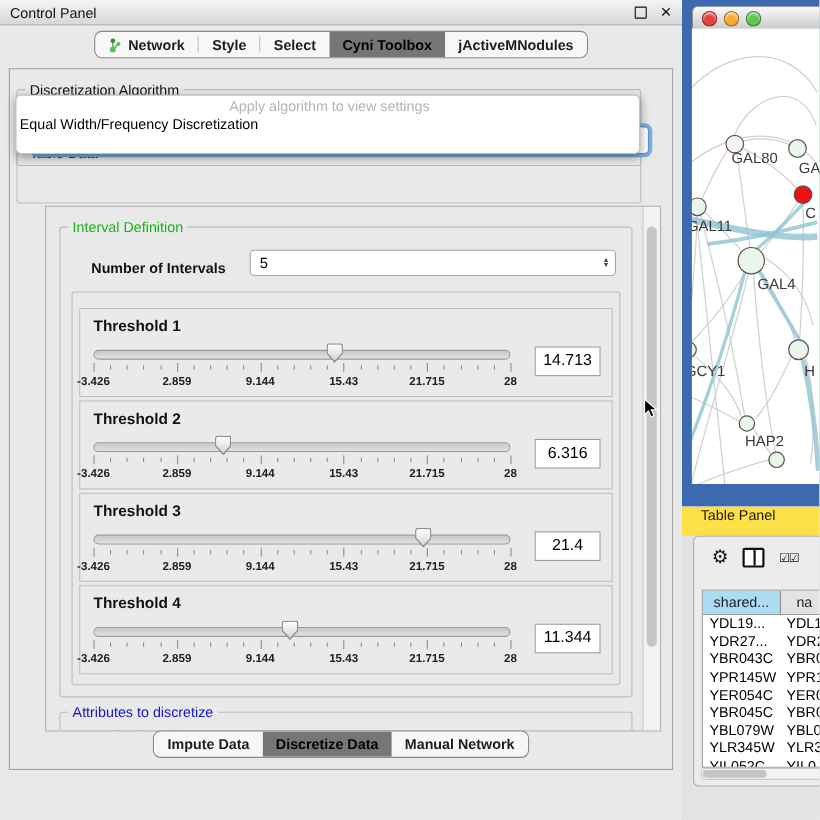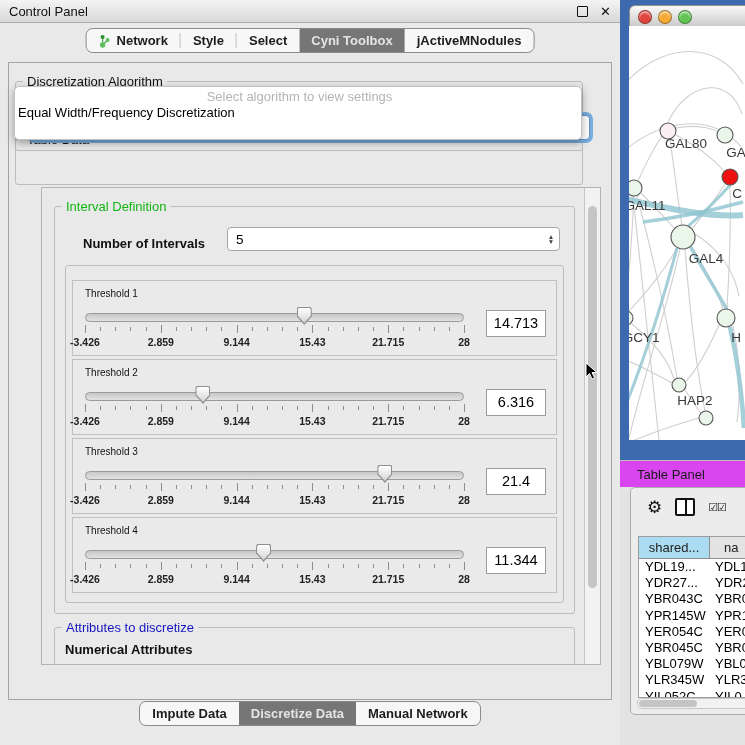--- a/index.html
+++ b/index.html
@@ -16,7 +16,7 @@
   .tabset{position:absolute;left:50%;top:5px;transform:translateX(-50%);display:inline-flex;
           border:1.5px solid #8a8a8a;border-radius:7px;overflow:hidden;background:#f7f7f7;white-space:nowrap;justify-content:flex-end;}
   .tab{padding:4px 12px;font-size:13px;font-weight:bold;color:#1c1c1c;display:flex;align-items:center;gap:5px;}
-  .tab.sel{background:#767676;color:#e5e5e5;}
+  .tab.sel{background:#767676;color:#000000;}
   .tabsep{width:1px;background:#c3c3c3;margin:4px 0;}
   
   .content-panel{position:absolute;left:8px;top:62px;width:602px;height:636px;border:1px solid #a3a3a3;background:#e9e9e9;}

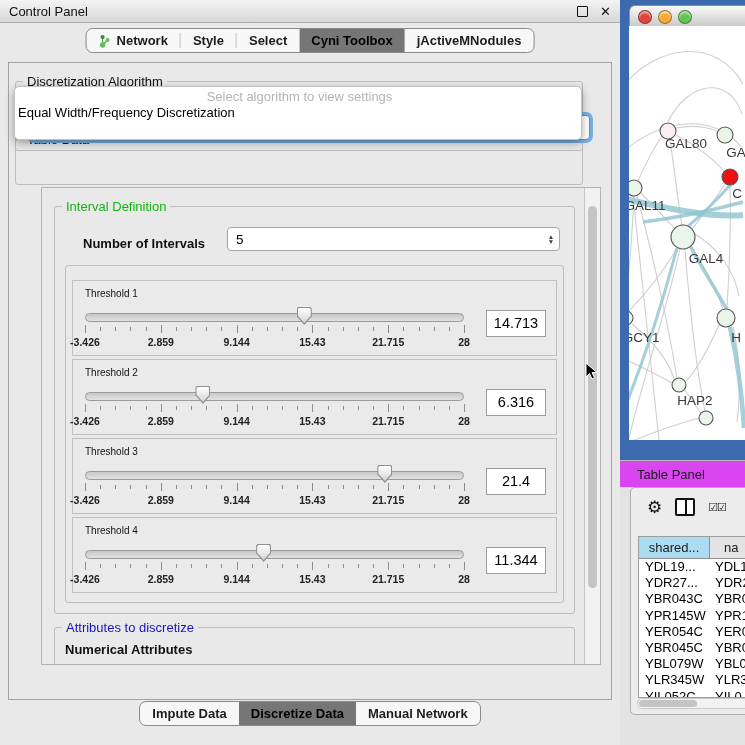--- a/index.html
+++ b/index.html
@@ -146,7 +146,7 @@
     </div>
 
     <div class="popup">
-      <div class="popup-row placeholder">Select algorithm to view settings</div>
+      <div class="popup-row placeholder">Apply algorithm to view settings</div>
       <div class="popup-row">Equal Width/Frequency Discretization</div>
     </div>
 

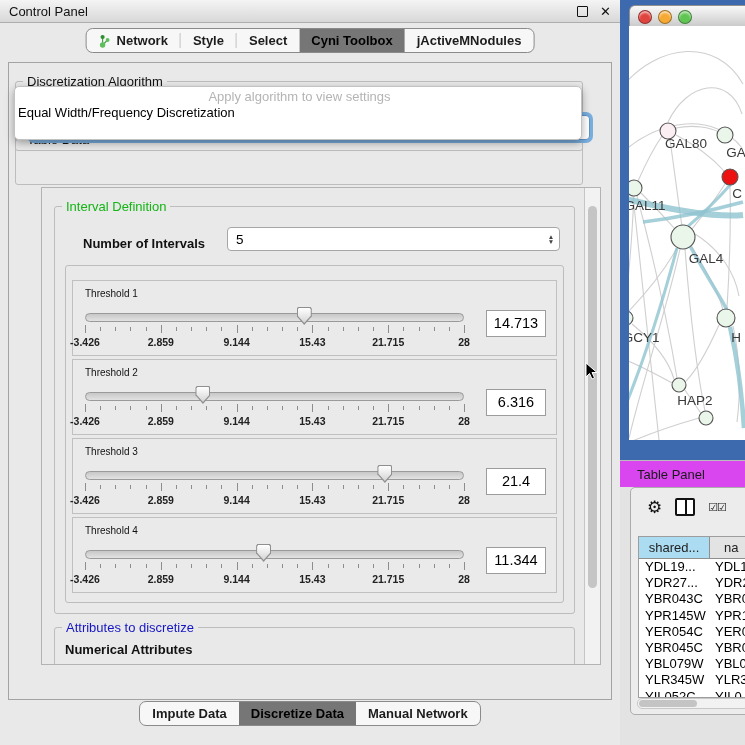--- a/index.html
+++ b/index.html
@@ -49,7 +49,7 @@
   .num-combo{flex:1;margin-left:22px;}
   .thr-group{padding:14px 6px 6px 6px;}
   .thr-box{border:1px solid #c0c0c0;background:#eaeaea;margin-bottom:3px;padding:7px 10px 4px 12px;}
-  .t-label{font-size:10px;font-weight:normal;color:#111;}
+  .t-label{font-size:14px;font-weight:bold;color:#111;}
   .t-row{display:flex;align-items:flex-start;margin-top:8px;}
   .slider{flex:1;position:relative;height:44px;margin-right:22px;}
   .track{position:absolute;left:0;right:0;top:6px;height:7px;border:1px solid #9a9a9a;border-radius:5px;

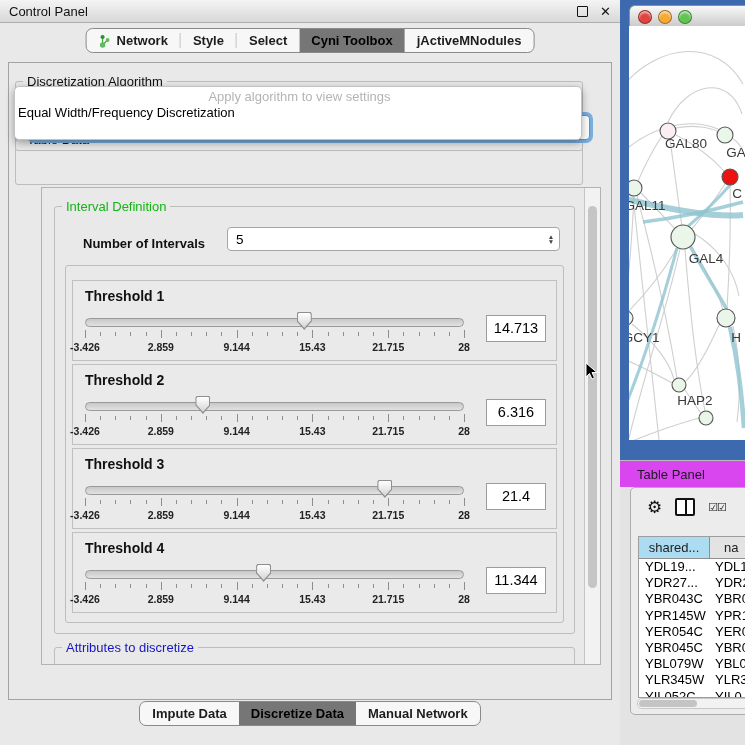--- a/index.html
+++ b/index.html
@@ -79,8 +79,8 @@
                 border-radius:6px 6px 0 0;display:flex;align-items:center;padding-left:8px;gap:6px;}
   .light{width:12px;height:12px;border-radius:50%;border:1px solid rgba(0,0,0,.35);box-shadow:inset 0 2px 2px rgba(255,255,255,.6);}
   .net-canvas{position:absolute;left:0;top:21px;width:130px;height:414px;background:#fff;overflow:hidden;}
-  .tp-header{position:absolute;left:0;top:460px;width:125px;height:27px;background:#d946ef;border-top:1px solid #bcbcbc;
-             font-size:13px;color:#1a1a1a;display:flex;align-items:center;padding-left:17px;box-sizing:border-box;}
+  .tp-header{position:absolute;left:0;top:460px;width:125px;height:27px;background:#fde047;border-top:1px solid #bcbcbc;
+             font-size:13px;color:#1a1a1a;display:flex;align-items:flex-start;padding-left:17px;box-sizing:border-box;}
   .table-panel{position:absolute;left:10px;top:487px;width:120px;height:226px;background:#ececec;border:1px solid #adadad;border-radius:5px;}
   .tp-toolbar{height:38px;display:flex;align-items:center;gap:13px;padding-left:16px;}
   .gear{font-size:17px;color:#111;}

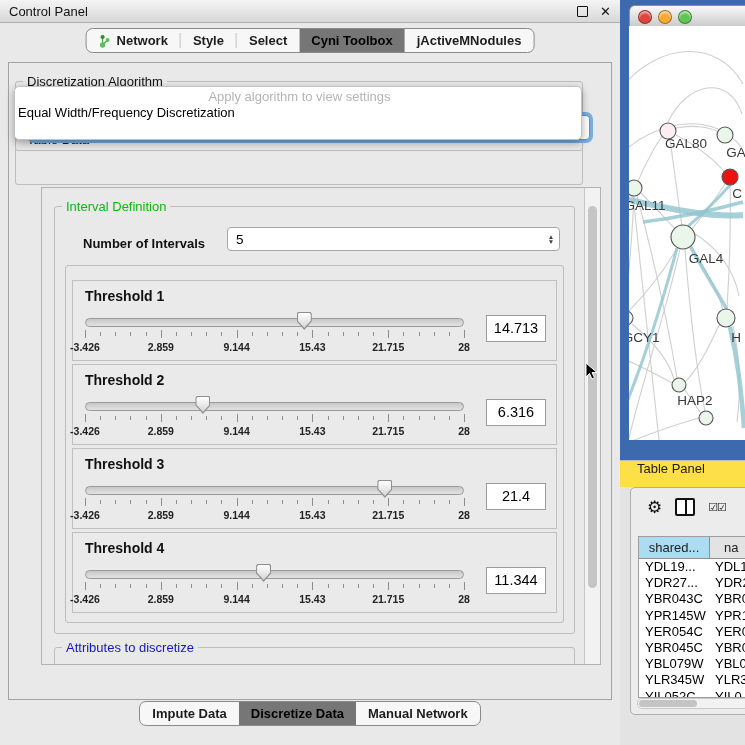--- a/index.html
+++ b/index.html
@@ -70,7 +70,7 @@
   .apply-row{position:absolute;left:0;right:0;top:600px;height:34px;display:flex;align-items:center;justify-content:center;}
   .apply-btn{padding:3px 23px;font-size:13.5px;color:#000;border:1px solid #9a9a9a;border-radius:6px;
              background:linear-gradient(#ffffff,#dedede);}
-  .bottom-tabs{position:absolute;left:0;right:0;top:701px;display:flex;justify-content:center;}
+  .bottom-tabs{position:absolute;left:0;right:0;top:664px;display:flex;justify-content:center;}
   
   .right-side{position:absolute;left:620px;top:0;width:125px;height:745px;background:#e3e3e3;}
   .desktop{position:absolute;left:0;top:0;width:125px;height:460px;background:#3d69af;}

